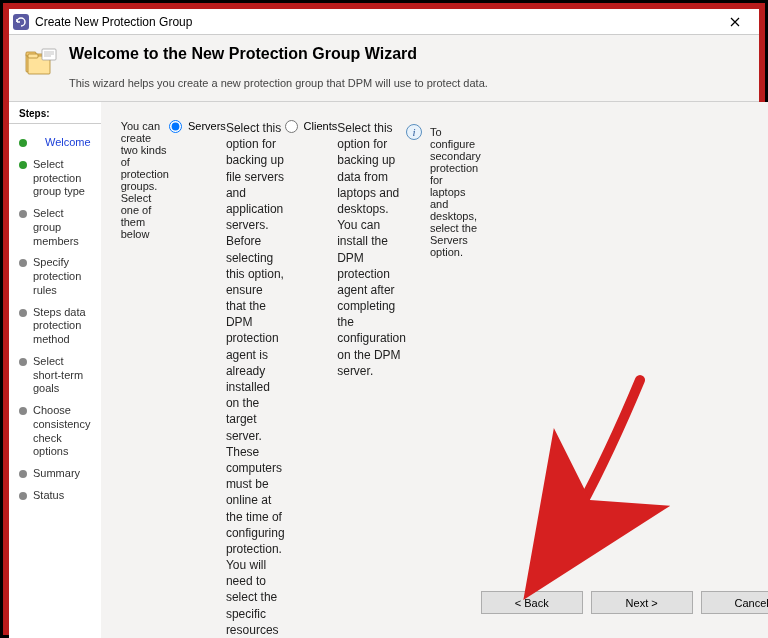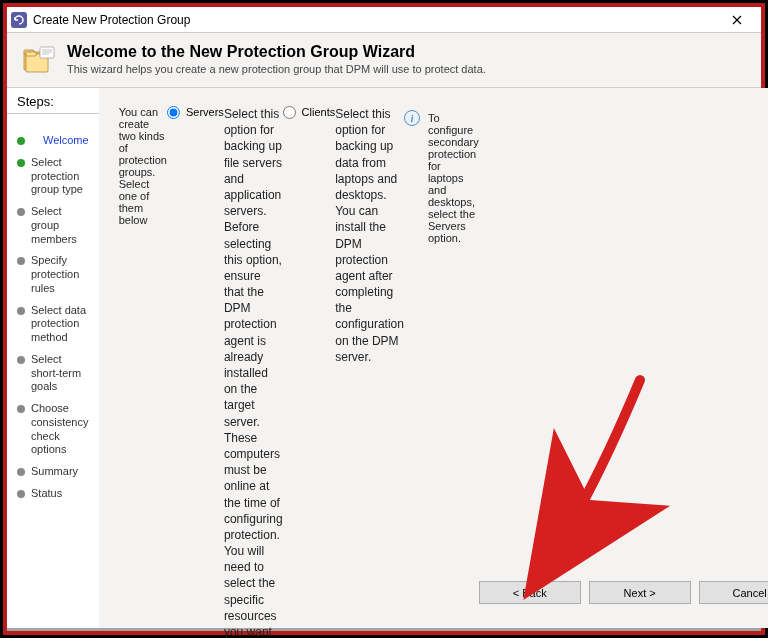--- a/index.html
+++ b/index.html
@@ -14,8 +14,8 @@
     .outer-border {
       position: absolute;
       top: 3px; left: 3px; right: 3px; bottom: 3px;
-      background: #a3a3a3;
-      border: 4px solid #b91c1c;
+      background: #b91c1c;
+      border: 6px solid #b91c1c;
     }
     .titlebar {
       height: 26px;

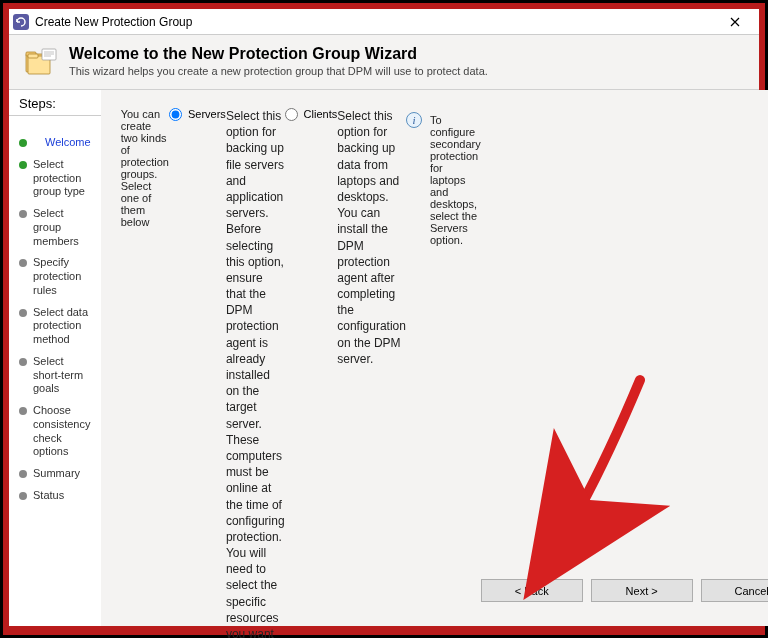--- a/index.html
+++ b/index.html
@@ -60,7 +60,7 @@
       font-size: 16px;
       font-weight: bold;
       color: #000;
-      margin-bottom: 2px;
+      margin-bottom: 14px;
     }
     .header-sub {
       font-size: 11px;

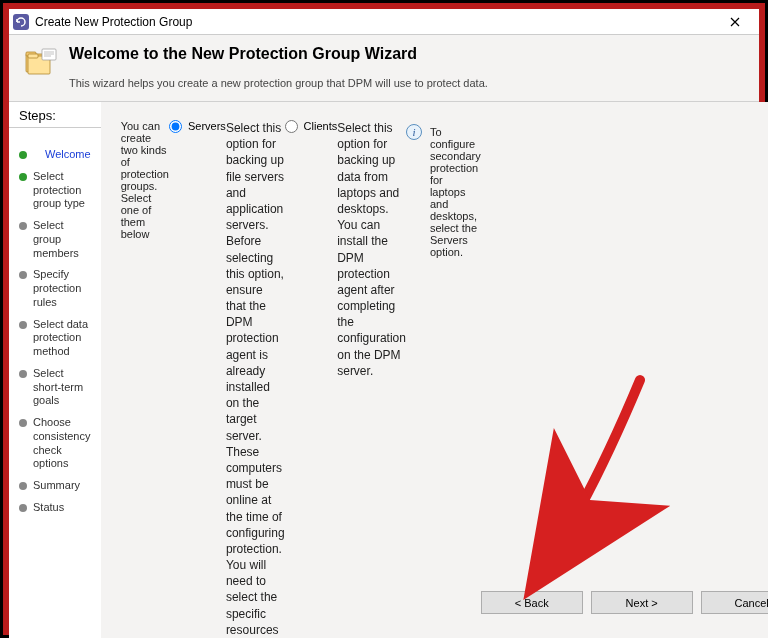--- a/index.html
+++ b/index.html
@@ -77,11 +77,11 @@
       padding: 4px 0;
     }
     .steps-label {
-      font-weight: normal;
+      font-weight: bold;
       padding: 2px 10px 4px 10px;
       border-bottom: 1px solid #ccc;
-      margin-bottom: 16px;
-      font-size: 13px;
+      margin-bottom: 8px;
+      font-size: 10px;
     }
     .step {
       display: flex;

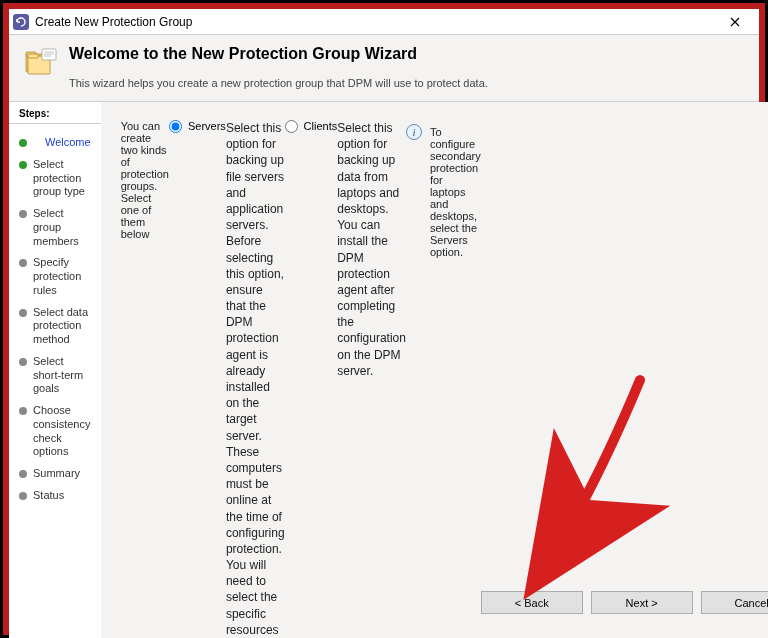--- a/index.html
+++ b/index.html
@@ -233,7 +233,7 @@
         </div>
       <div class="step">
           <span class="bullet"></span>
-          <span>Select data protection method</span>
+          <span>Steps data protection method</span>
         </div>
       <div class="step">
           <span class="bullet"></span>

